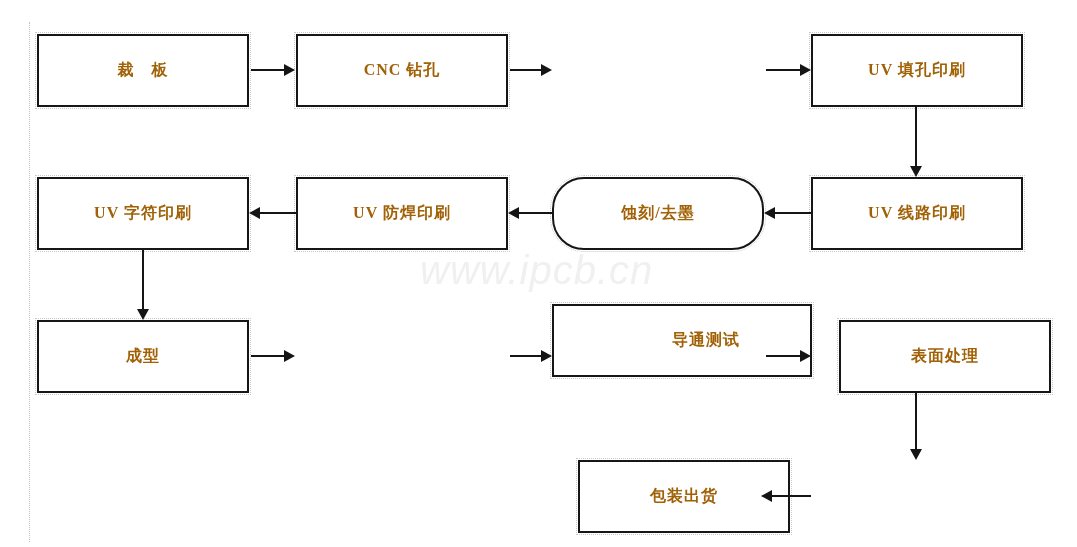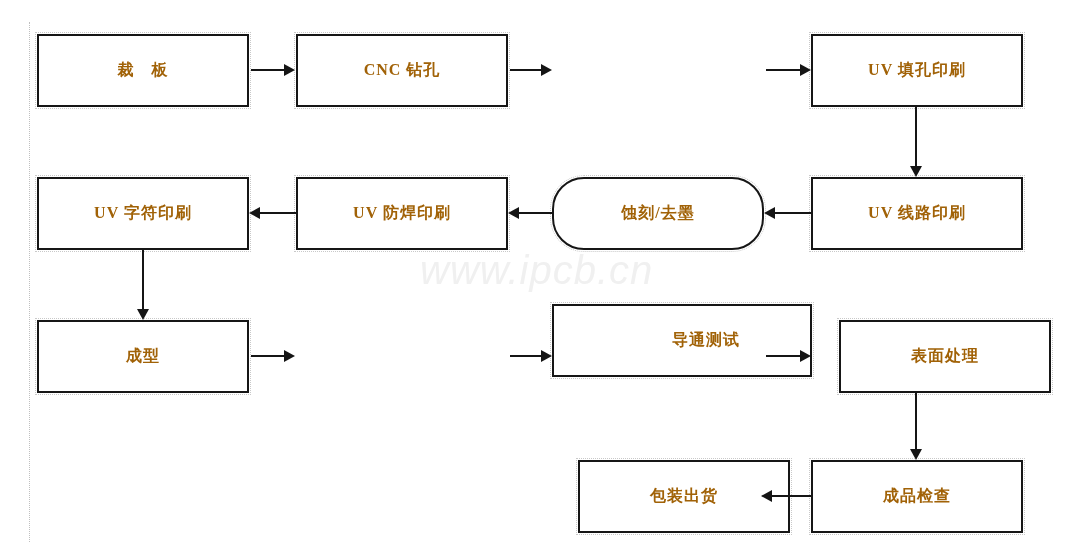--- a/index.html
+++ b/index.html
@@ -131,9 +131,6 @@
   <div class="node" style="left:578px;top:460px;">
     <span class="node-label">包装出货</span>
   </div>
-  <div class="node" style="left:811px;top:460px;">
-    <span class="node-label">成品检查</span>
-  </div>
 
   <div class="h-arrow right" style="left:251px;top:69px;width:33px;"></div>
   <div class="h-arrow right" style="left:510px;top:69px;width:31px;"></div>

